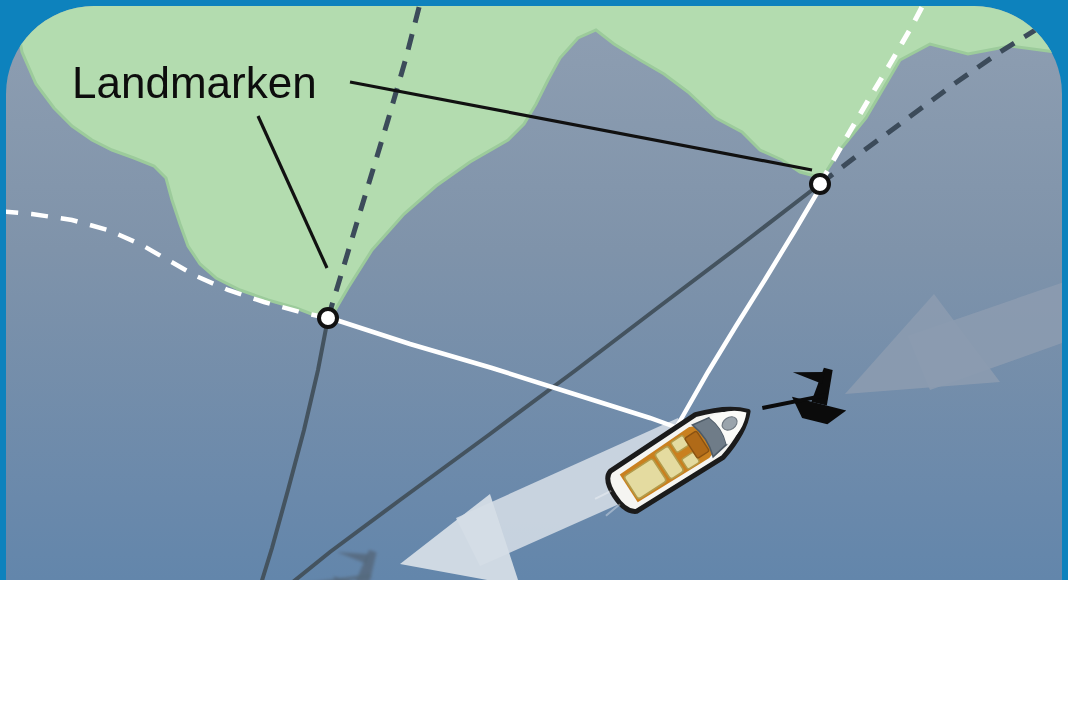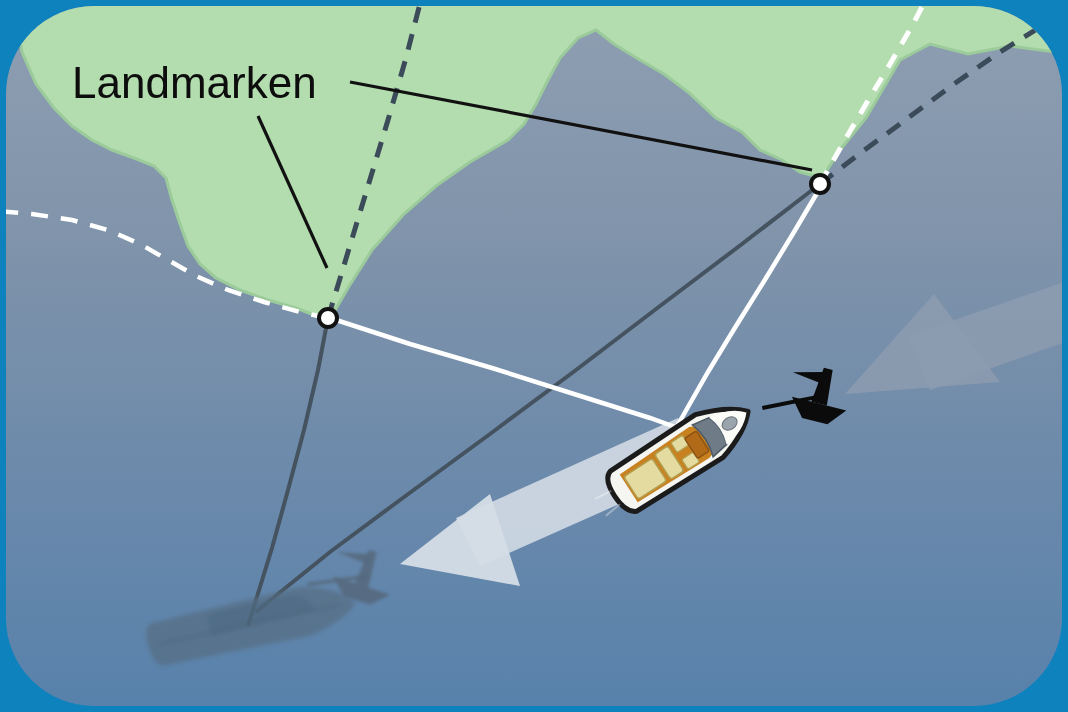--- a/index.html
+++ b/index.html
@@ -5,7 +5,7 @@
 <style>
   html,body{margin:0;padding:0;background:#ffffff;}
   body{font-family:"Liberation Sans", sans-serif;}
-  #stage{position:relative;width:1068px;height:712px;overflow:hidden;background:#737373;}
+  #stage{position:relative;width:1068px;height:580px;overflow:hidden;background:#737373;}
   #scene{position:absolute;inset:0;}
   svg{display:block;}
   .label-text{

